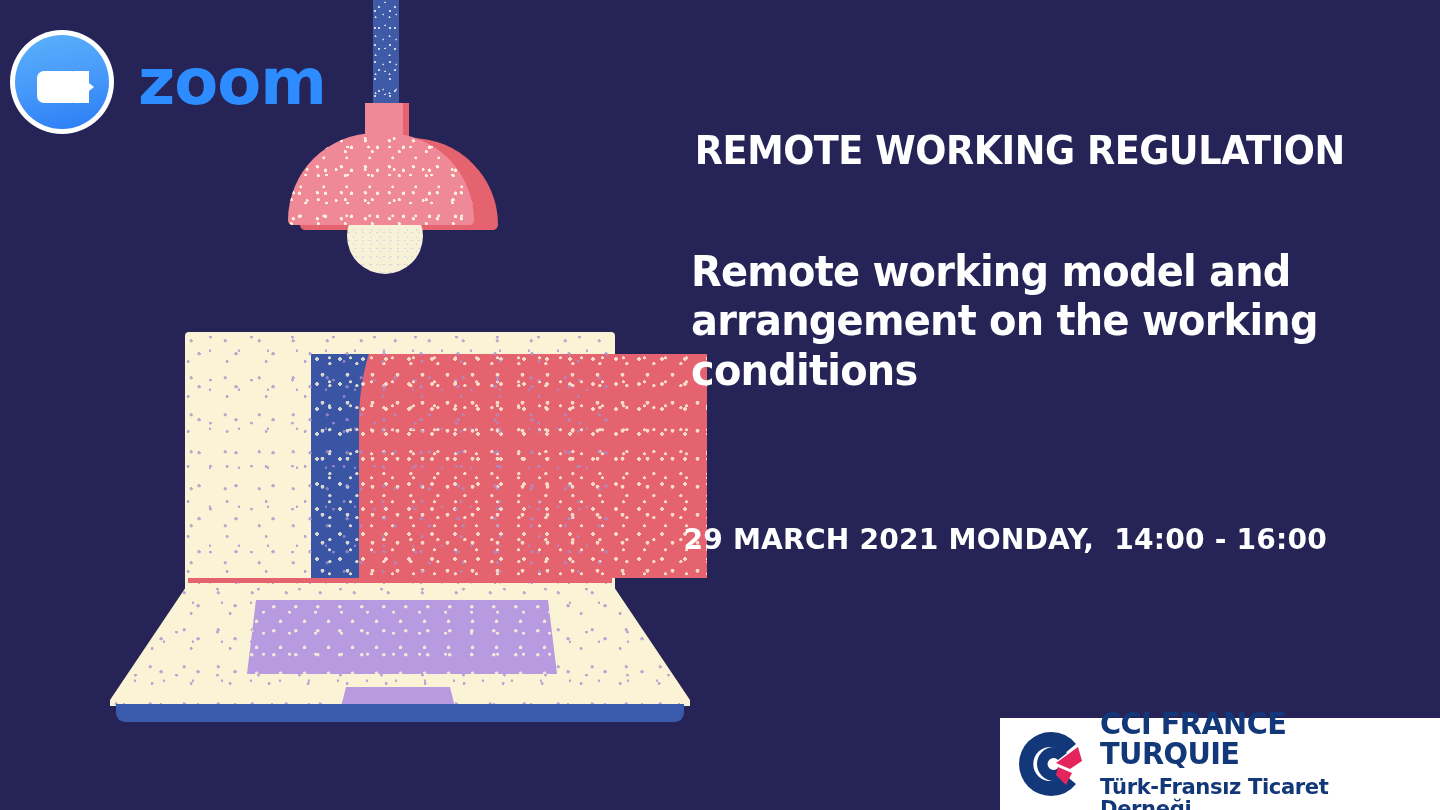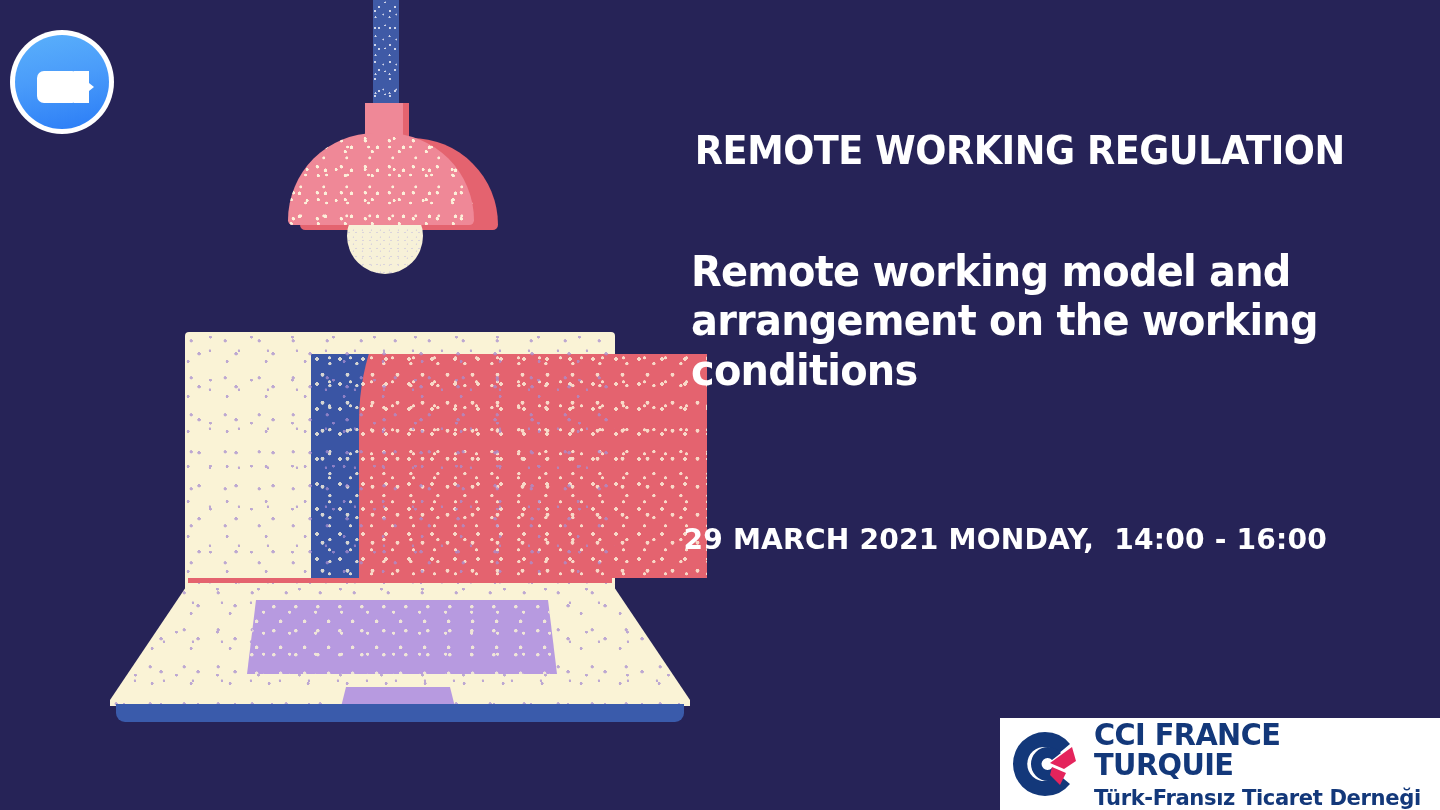--- a/index.html
+++ b/index.html
@@ -408,6 +408,7 @@
         <div class="zoom-cam-lens"></div>
       </div>
     </div>
+    <div class="zoom-wordmark">zoom</div>
   </div>
 
   <div class="lamp">

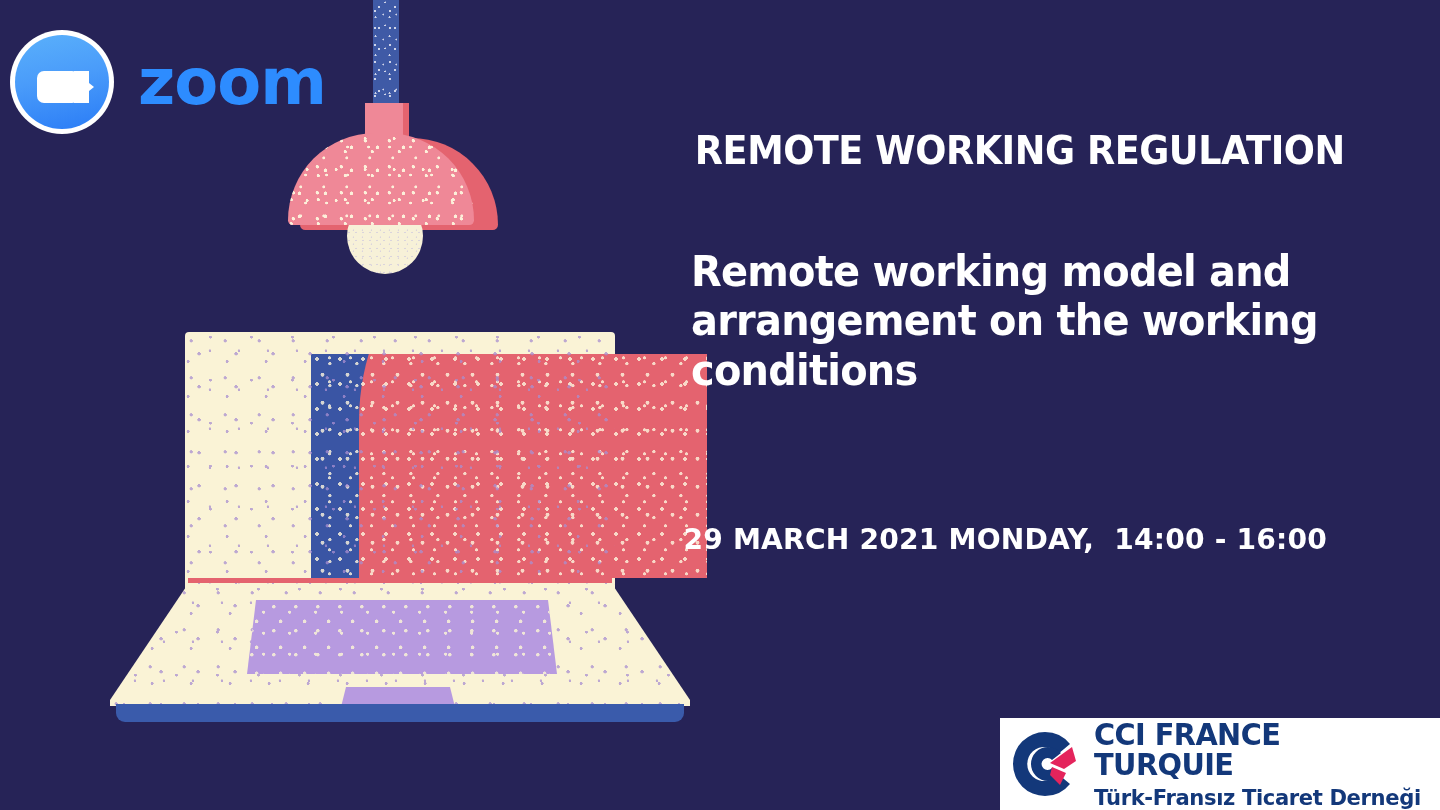--- a/index.html
+++ b/index.html
@@ -367,7 +367,7 @@
     background: #ffffff;
     display: flex;
     align-items: center;
-    padding-left: 8px;
+    padding-left: 14px;
   }
 
   .cci-mark { width: 74px; height: 74px; flex: none; position: relative; }

